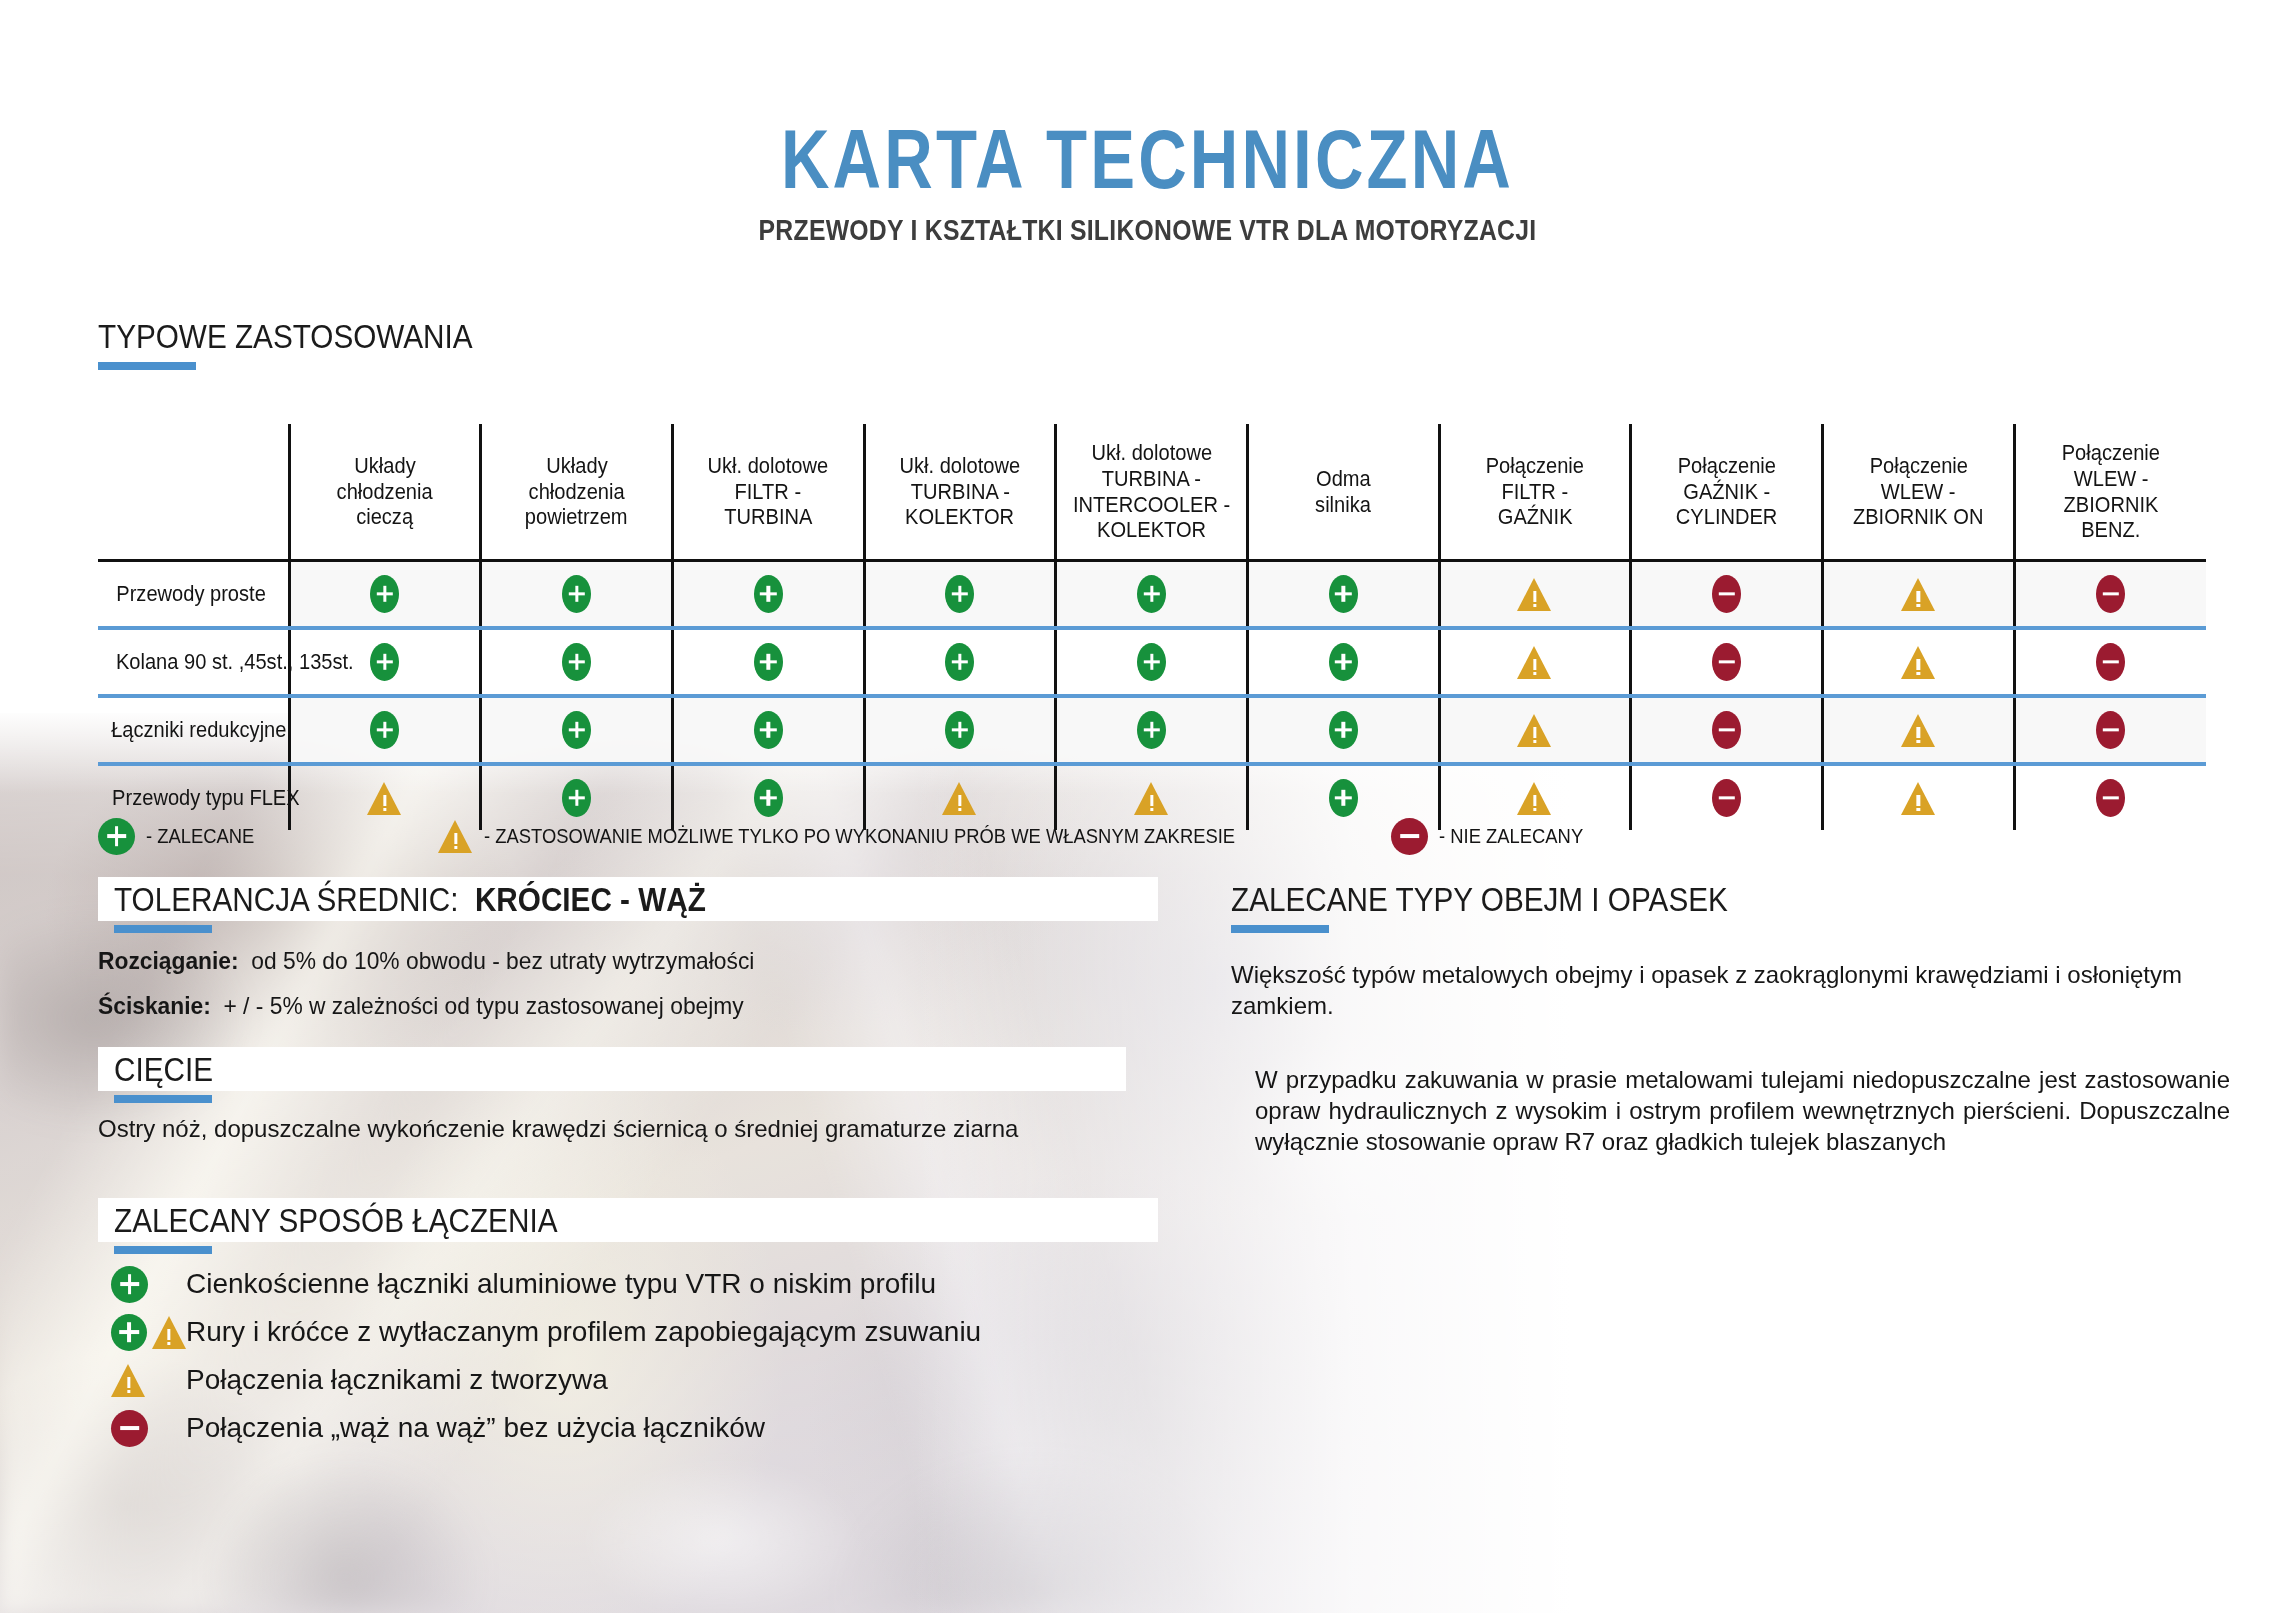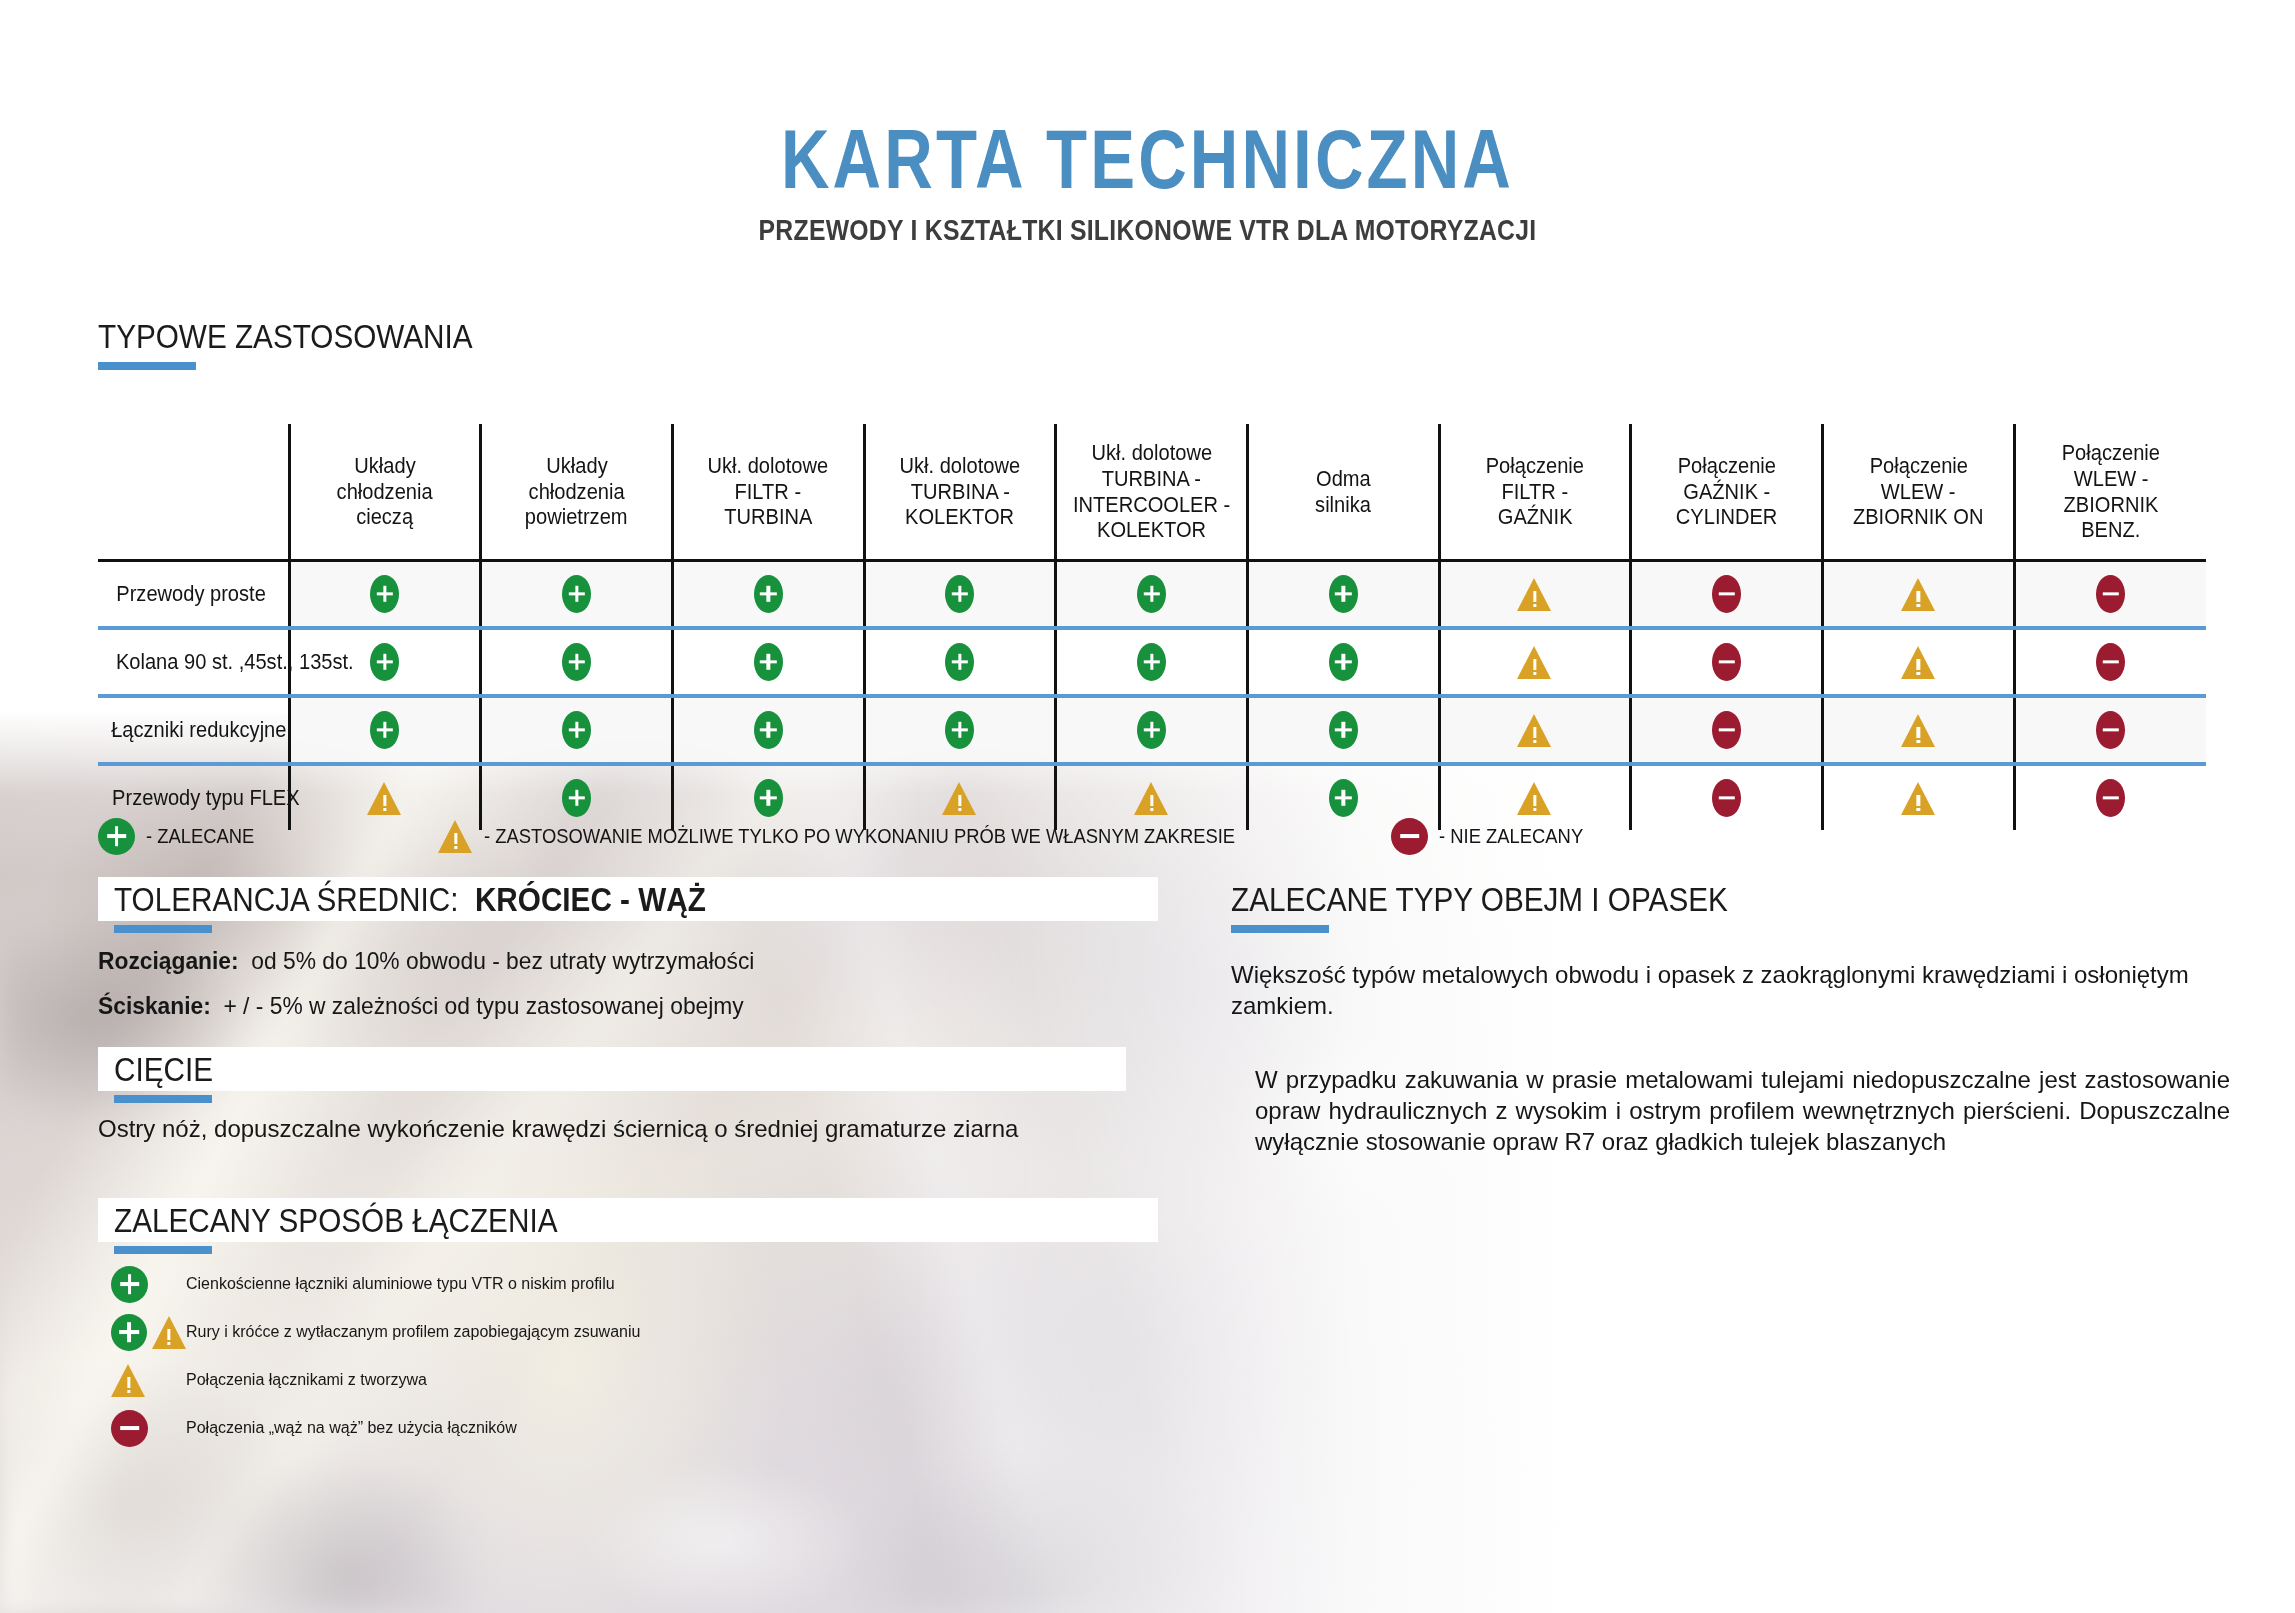--- a/index.html
+++ b/index.html
@@ -393,7 +393,7 @@
     <div class="rule" style="margin-left:0;"></div>
   </div>
 
-  <div class="para" style="left:1231px;top:959px;width:975px;">Większość typów metalowych obwodu i opasek  z zaokrąglonymi krawędziami i osłoniętym zamkiem.</div>
+  <div class="para" style="left:1231px;top:959px;width:975px;">Większość typów metalowych obejmy i opasek  z zaokrąglonymi krawędziami i osłoniętym zamkiem.</div>
   <div class="para justify" style="left:1231px;top:1064px;width:975px;">W przypadku zakuwania w prasie metalowami tulejami niedopuszczalne jest zastosowanie opraw hydraulicznych z wysokim i ostrym profilem wewnętrznych pierścieni. Dopuszczalne wyłącznie stosowanie opraw R7 oraz gładkich tulejek blaszanych</div>
 
 </div>

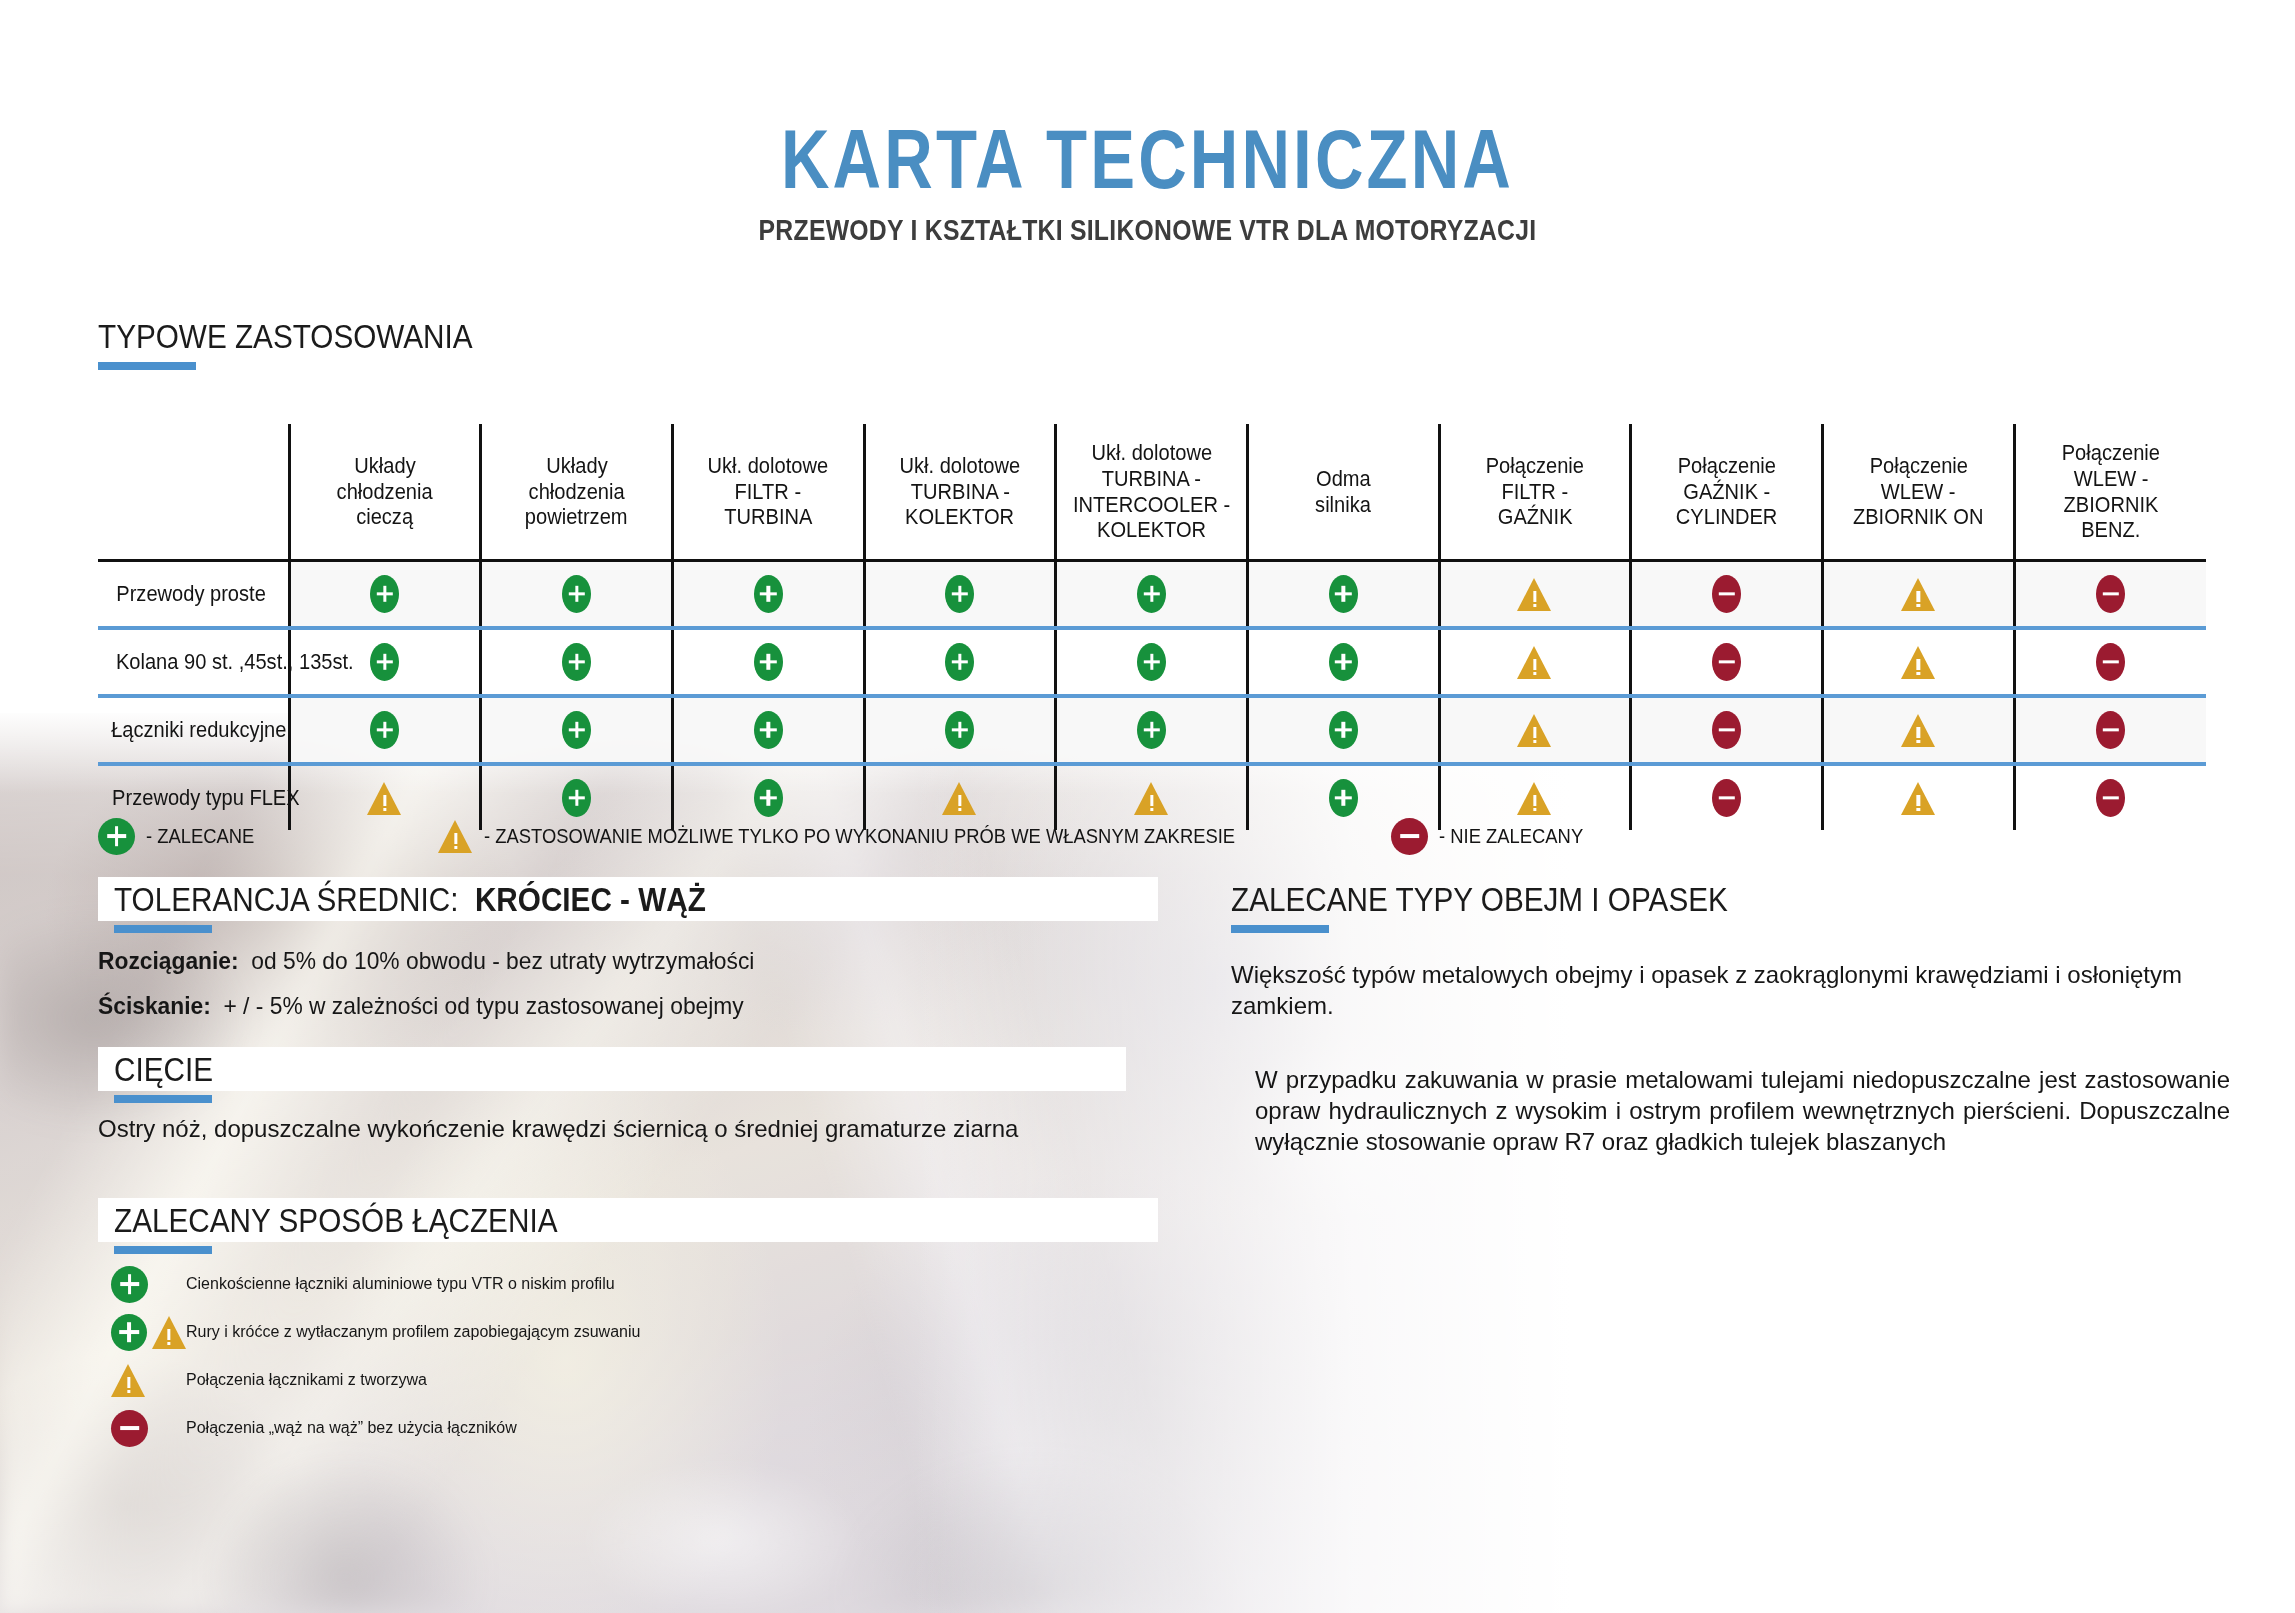--- a/index.html
+++ b/index.html
@@ -189,7 +189,7 @@
   #joinlist{position:absolute;left:98px;top:1260px;width:1113px;}
   #joinlist .row{display:flex;align-items:center;height:48px;margin-bottom:0px;}
   #joinlist .icons{width:88px;display:flex;align-items:center;gap:5.2px;justify-content:flex-start;padding-left:13px;box-sizing:border-box;}
-  #joinlist .txt{font-size:16px;color:#161616;white-space:nowrap;}
+  #joinlist .txt{font-size:28px;color:#161616;white-space:nowrap;}
 </style>
 </head>
 <body>

